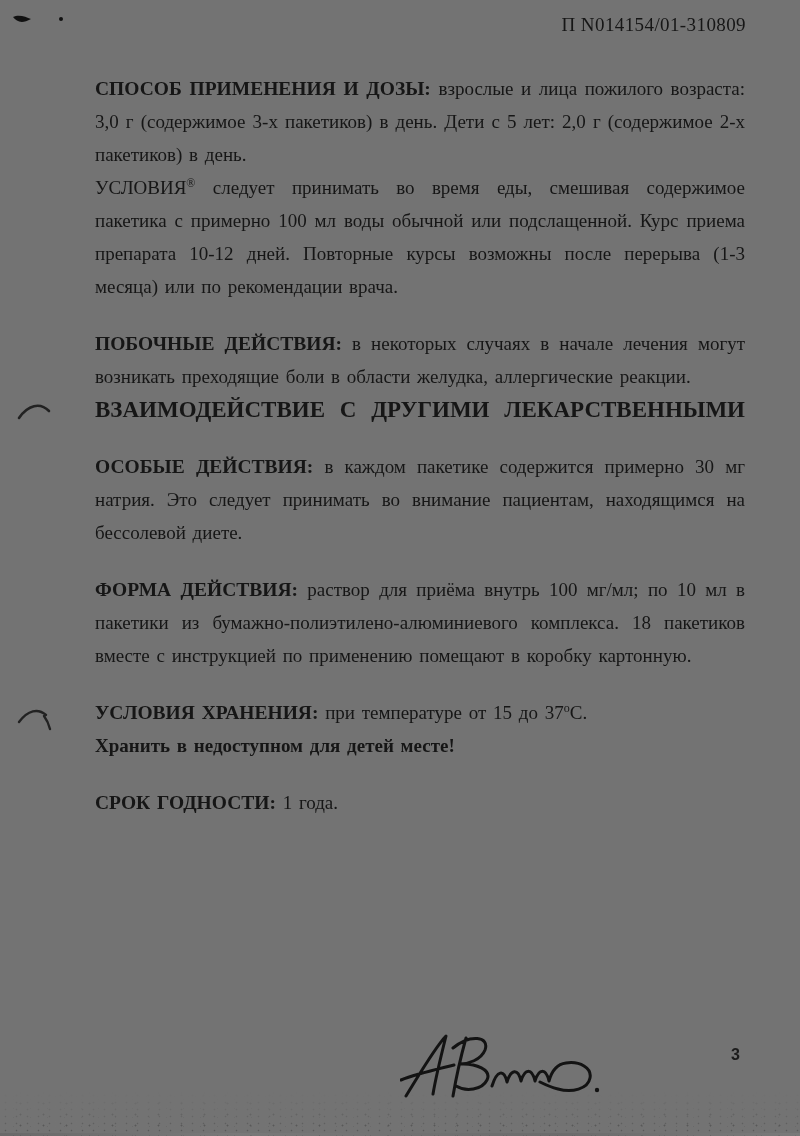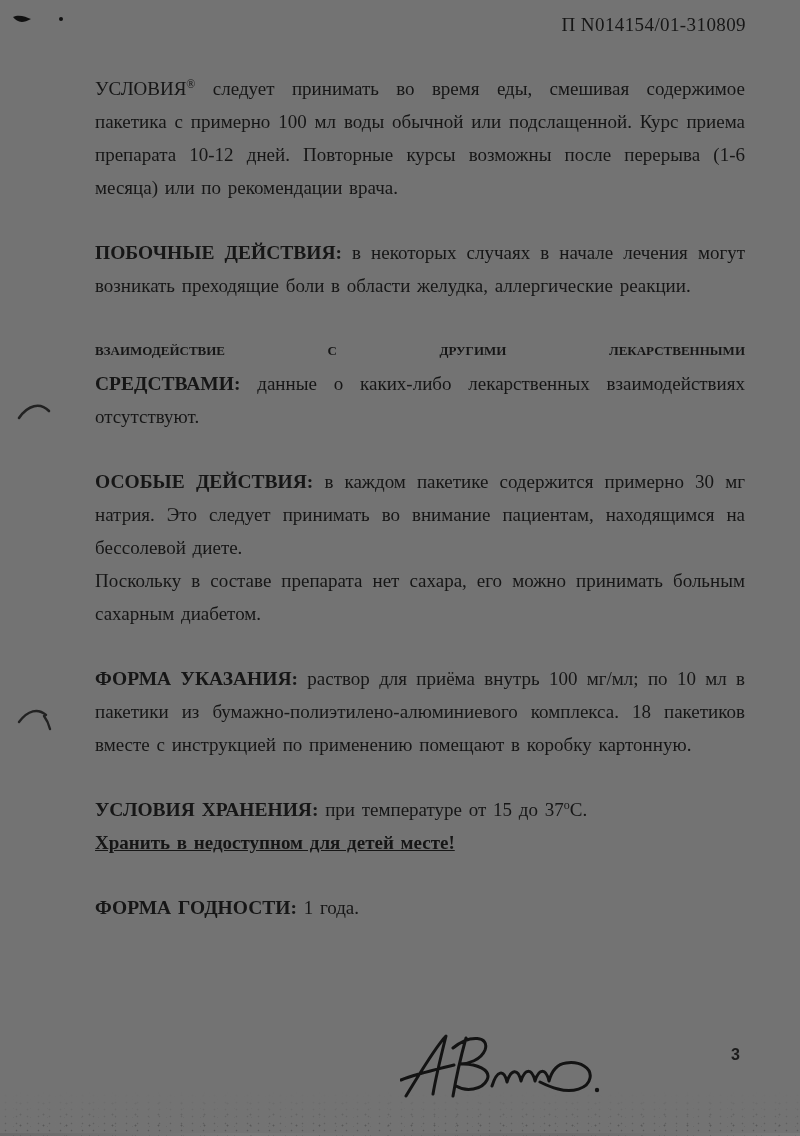--- a/index.html
+++ b/index.html
@@ -114,6 +114,10 @@
 
   <div class="content">
 
+    <p class="para">
+      <span class="h">СПОСОБ ПРИМЕНЕНИЯ И ДОЗЫ:</span>
+      <span>взрослые и лица пожилого возраста: 3,0 г (содержимое 3-х пакетиков) в день. Дети с 5 лет: 2,0 г (содержимое 2-х пакетиков) в день.</span>
+    </p>
 
     <p class="para">
       <span>УСЛОВИЯ</span><sup class="tm">®</sup>

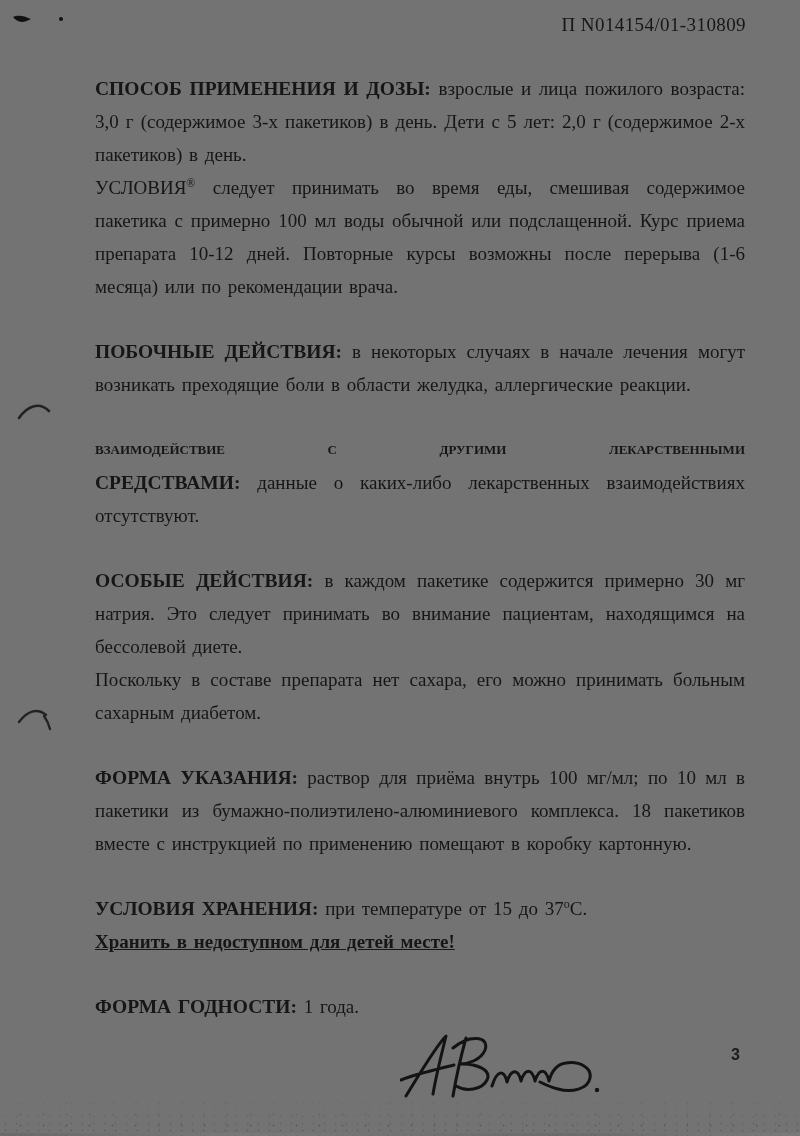--- a/index.html
+++ b/index.html
@@ -121,7 +121,7 @@
 
     <p class="para">
       <span>УСЛОВИЯ</span><sup class="tm">®</sup>
-      <span>следует принимать во время еды, смешивая содержимое пакетика с примерно 100 мл воды обычной или подслащенной. Курс приема препарата 10-12 дней. Повторные курсы возможны после перерыва (1-6 месяца) или по рекомендации врача.</span>
+      <span>следует принимать во время еды, смешивая содержимое пакетика с примерно 100 мл воды обычной или подслащенной. Курс приема препарата 10-12 дней. Повторные курсы возможны после перерыва (1-3 месяца) или по рекомендации врача.</span>
     </p>
 
     <p class="para gap">

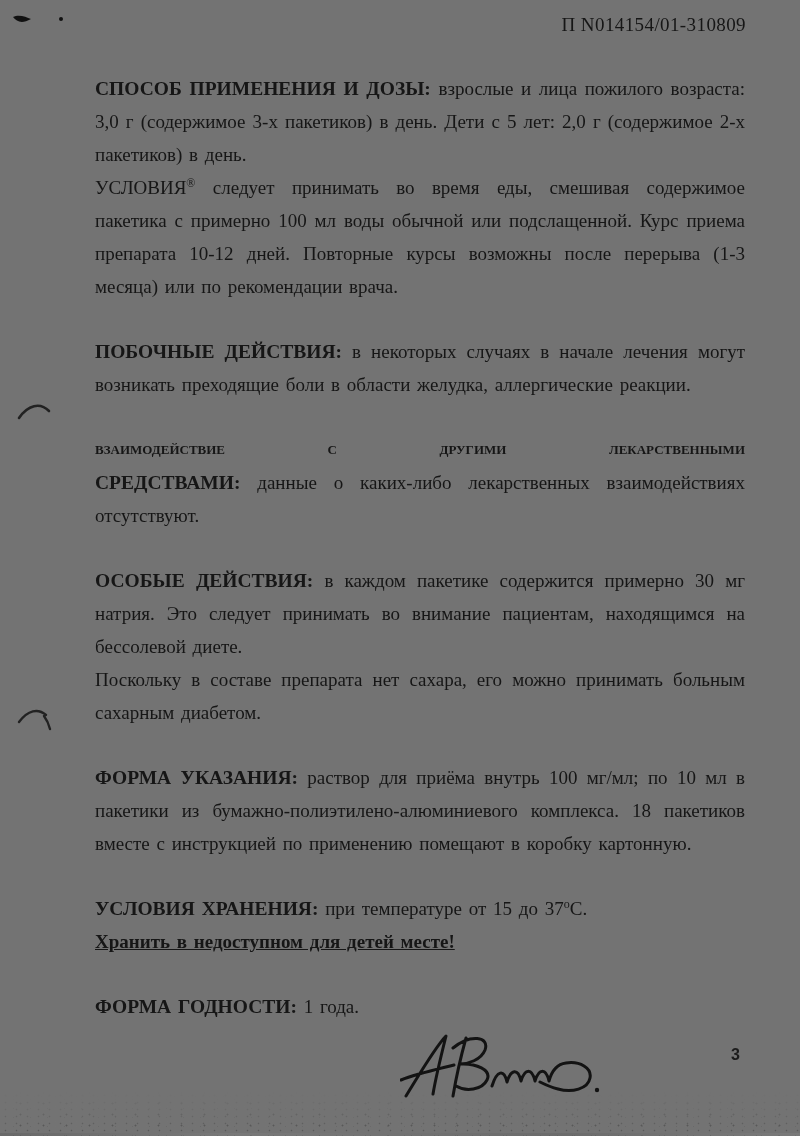--- a/index.html
+++ b/index.html
@@ -32,7 +32,7 @@
     line-height: 33px;
     word-spacing: 2px;
   }
-  .gap { margin-top: 32px; }
+  .gap { margin-top: 24px; }
   .h { font-weight: bold; font-size: 19.5px; }
   .spread-line {
     font-weight: bold;

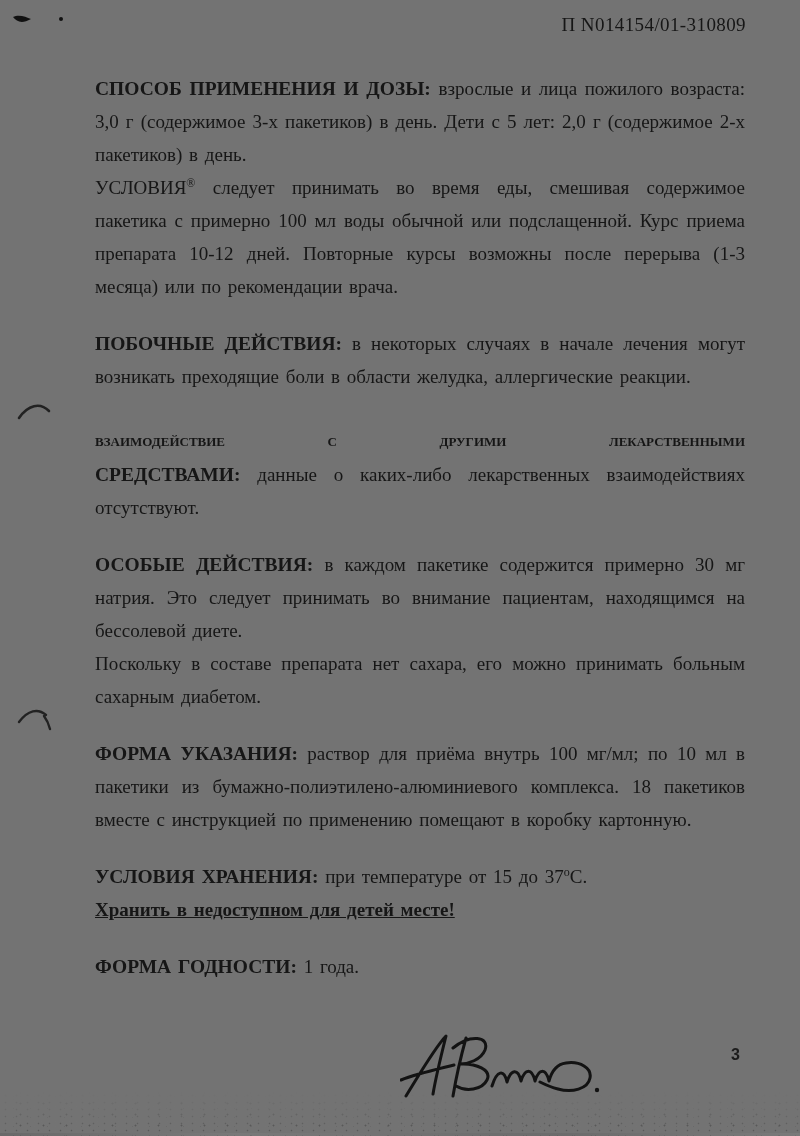--- a/index.html
+++ b/index.html
@@ -36,11 +36,10 @@
   .h { font-weight: bold; font-size: 19.5px; }
   .spread-line {
     font-weight: bold;
-    font-size: 13px;
+    font-size: 23px;
     line-height: 33px;
     text-align: justify;
     text-align-last: justify;
-    margin-top: 32px;
   }
   .bold-line { font-weight: bold; text-decoration: underline; }
   sup.tm { font-size: 12px; vertical-align: super; line-height: 0; }

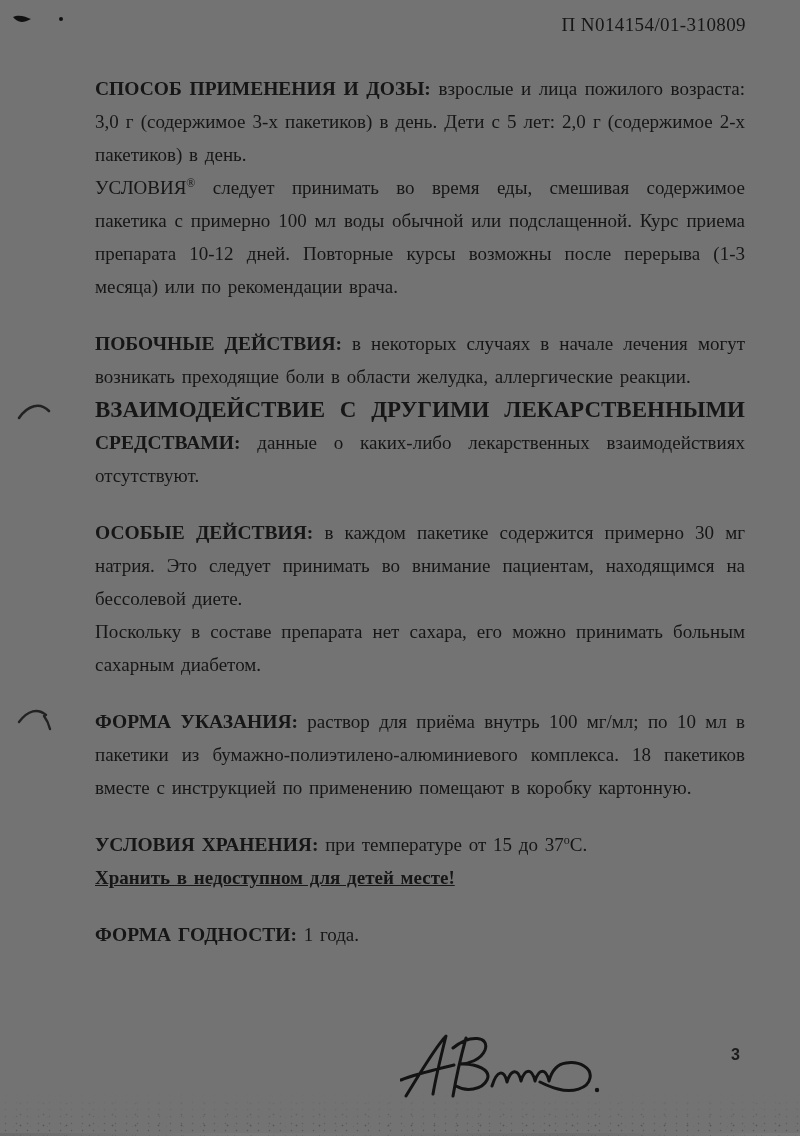--- a/index.html
+++ b/index.html
@@ -129,10 +129,6 @@
     </p>
 
     <div class="spread-line">ВЗАИМОДЕЙСТВИЕ С ДРУГИМИ ЛЕКАРСТВЕННЫМИ</div>
-    <p class="para">
-      <span class="h">СРЕДСТВАМИ:</span>
-      <span>данные о каких-либо лекарственных взаимодействиях отсутствуют.</span>
-    </p>
 
     <p class="para gap">
       <span class="h">ОСОБЫЕ ДЕЙСТВИЯ:</span>

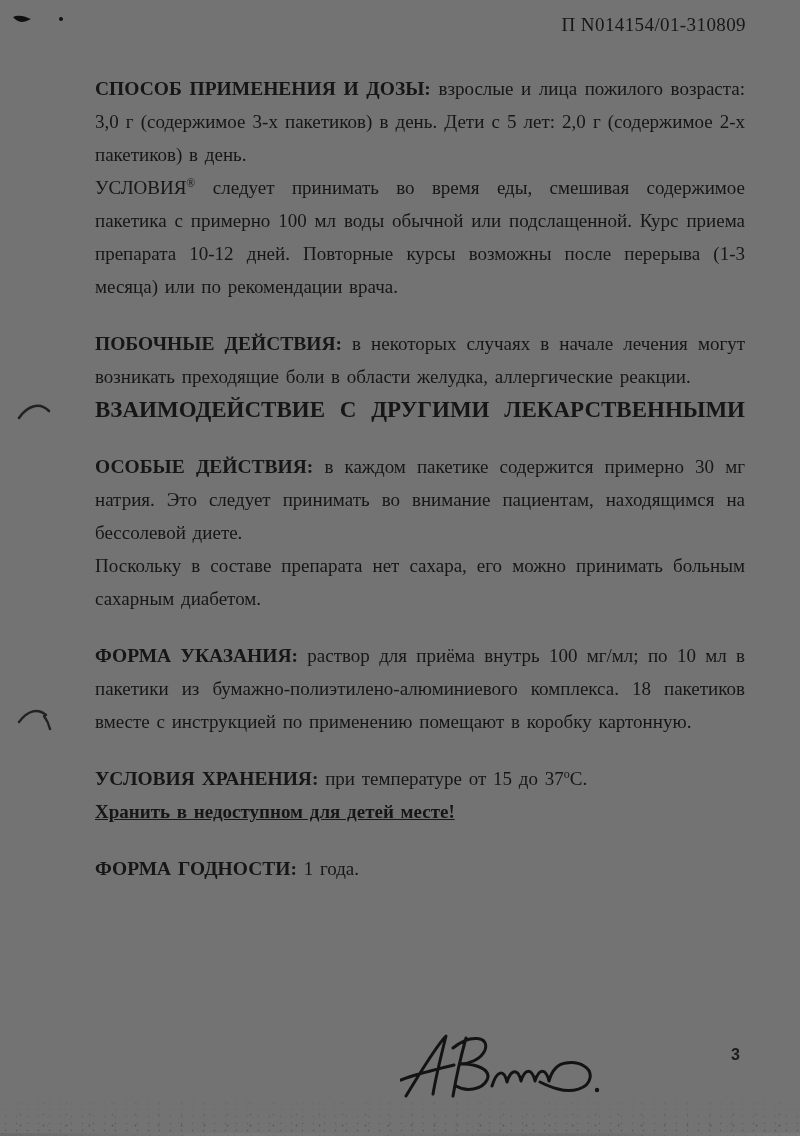--- a/index.html
+++ b/index.html
@@ -134,7 +134,6 @@
       <span class="h">ОСОБЫЕ ДЕЙСТВИЯ:</span>
       <span>в каждом пакетике содержится примерно 30 мг натрия. Это следует принимать во внимание пациентам, находящимся на бессолевой диете.</span>
     </p>
-    <p class="para">Поскольку в составе препарата нет сахара, его можно принимать больным сахарным диабетом.</p>
 
     <p class="para gap">
       <span class="h">ФОРМА УКАЗАНИЯ:</span>

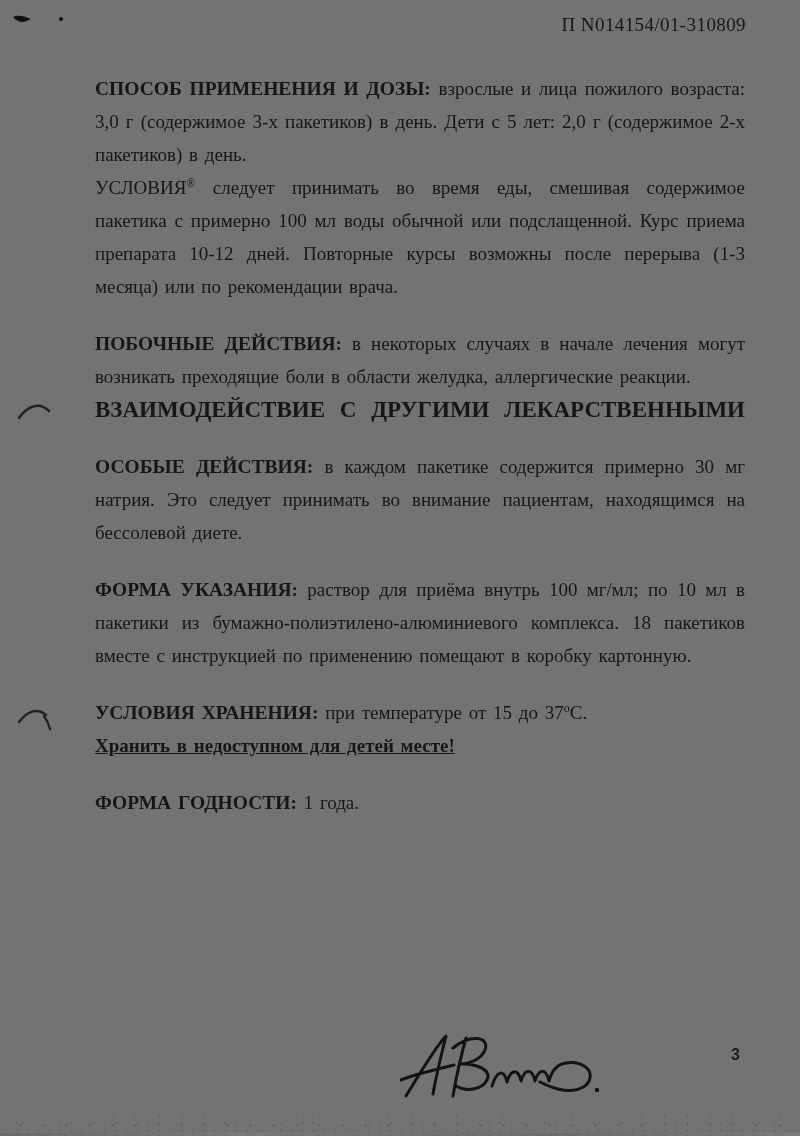--- a/index.html
+++ b/index.html
@@ -136,7 +136,7 @@
     </p>
 
     <p class="para gap">
-      <span class="h">ФОРМА УКАЗАНИЯ:</span>
+      <span class="h">ФОРМА ДЕЙСТВИЯ:</span>
       <span>раствор для приёма внутрь 100 мг/мл; по 10 мл в пакетики из бумажно-полиэтилено-алюминиевого комплекса. 18 пакетиков вместе с инструкцией по применению помещают в коробку картонную.</span>
     </p>
 

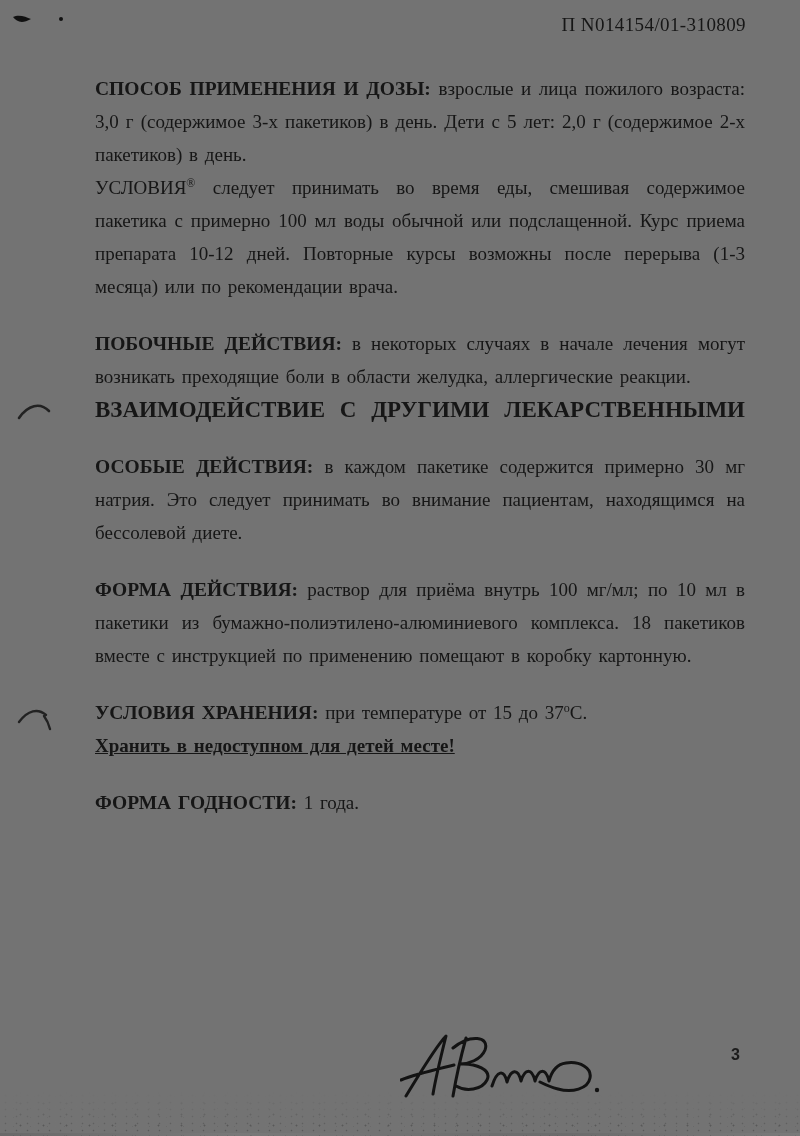--- a/index.html
+++ b/index.html
@@ -41,7 +41,7 @@
     text-align: justify;
     text-align-last: justify;
   }
-  .bold-line { font-weight: bold; text-decoration: underline; }
+  .bold-line { font-weight: bold; }
   sup.tm { font-size: 12px; vertical-align: super; line-height: 0; }
   sup.deg { font-size: 12px; vertical-align: super; line-height: 0; }
   .signature {

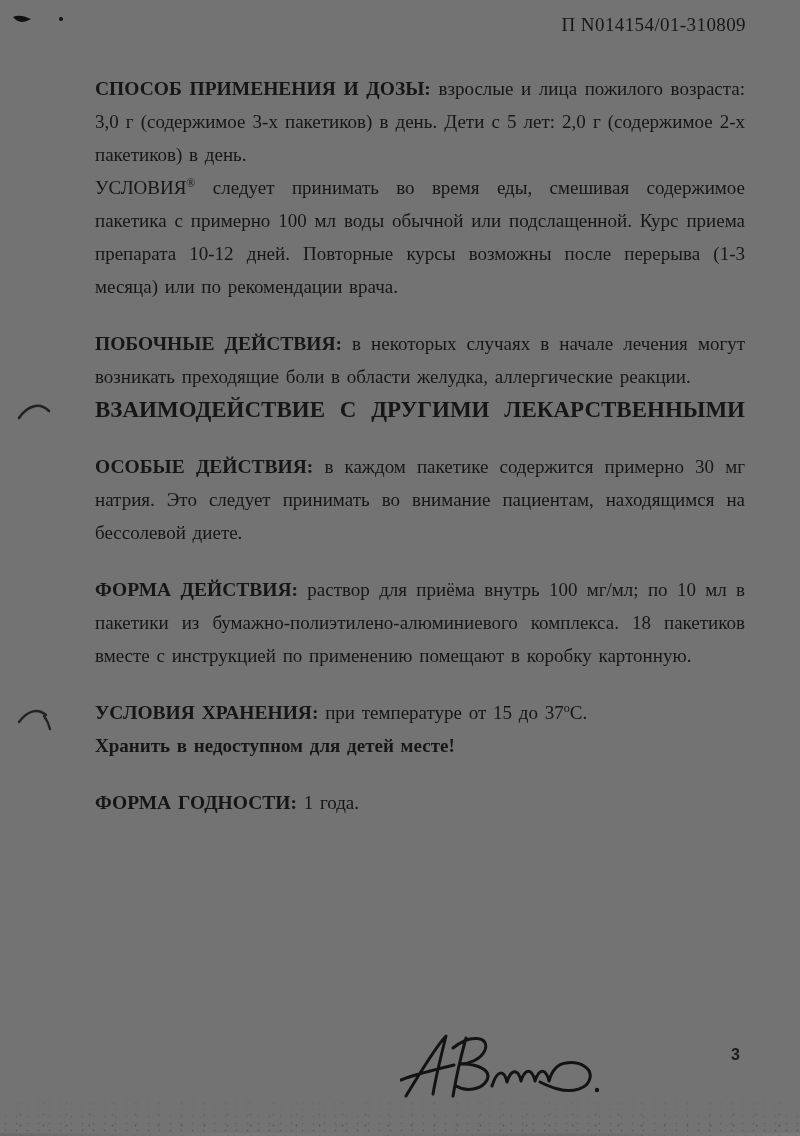--- a/index.html
+++ b/index.html
@@ -147,7 +147,7 @@
     <p class="para bold-line">Хранить в недоступном для детей месте!</p>
 
     <p class="para gap">
-      <span class="h">ФОРМА ГОДНОСТИ:</span>
+      <span class="h">СРОК ГОДНОСТИ:</span>
       <span>1 года.</span>
     </p>
 

